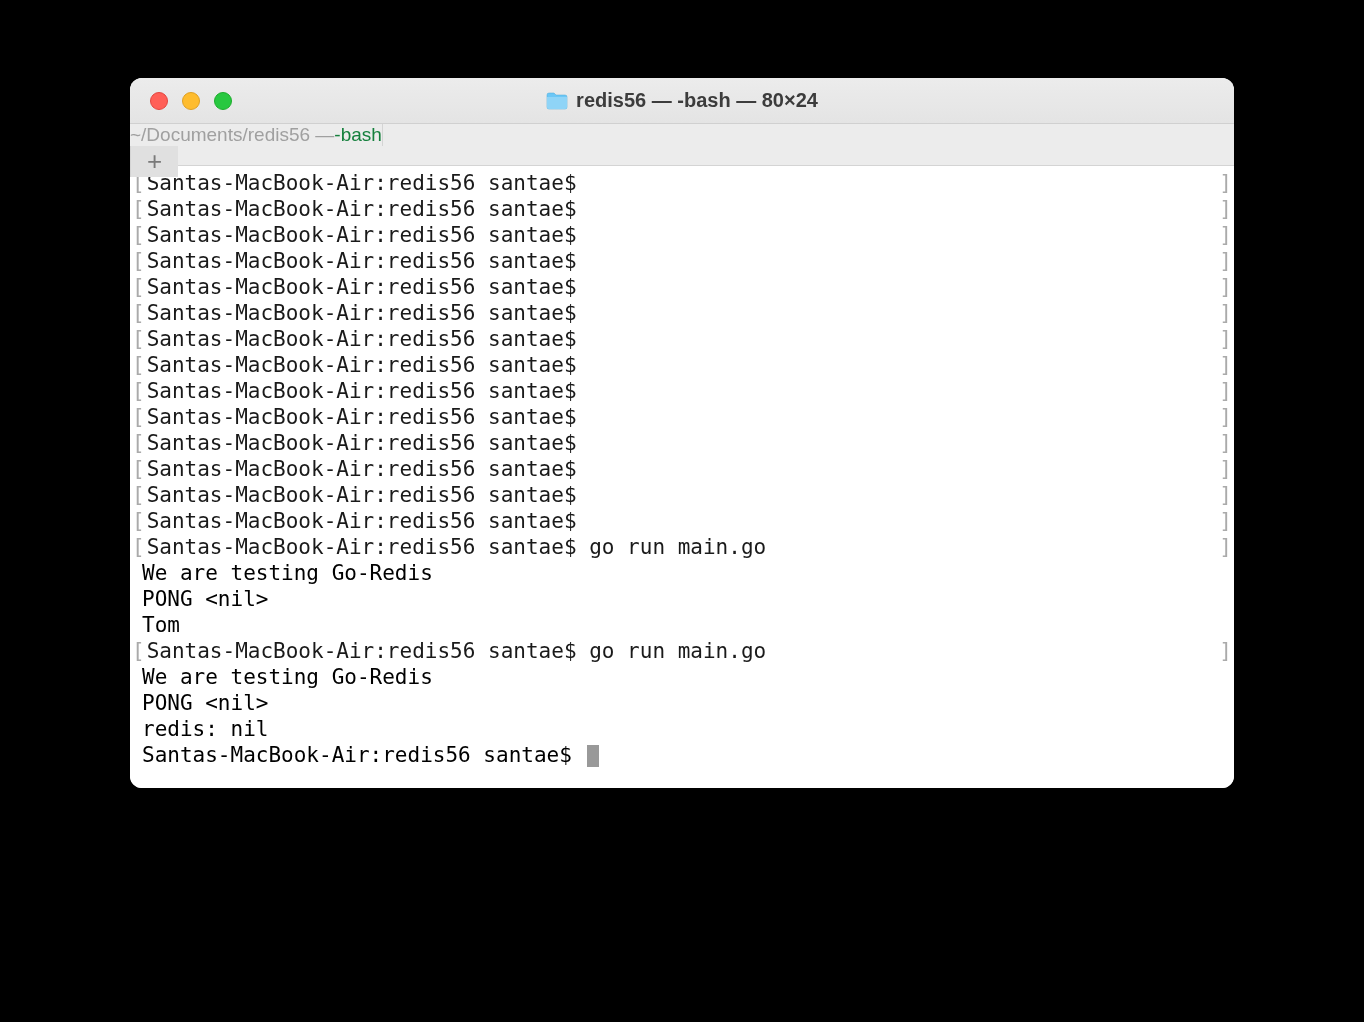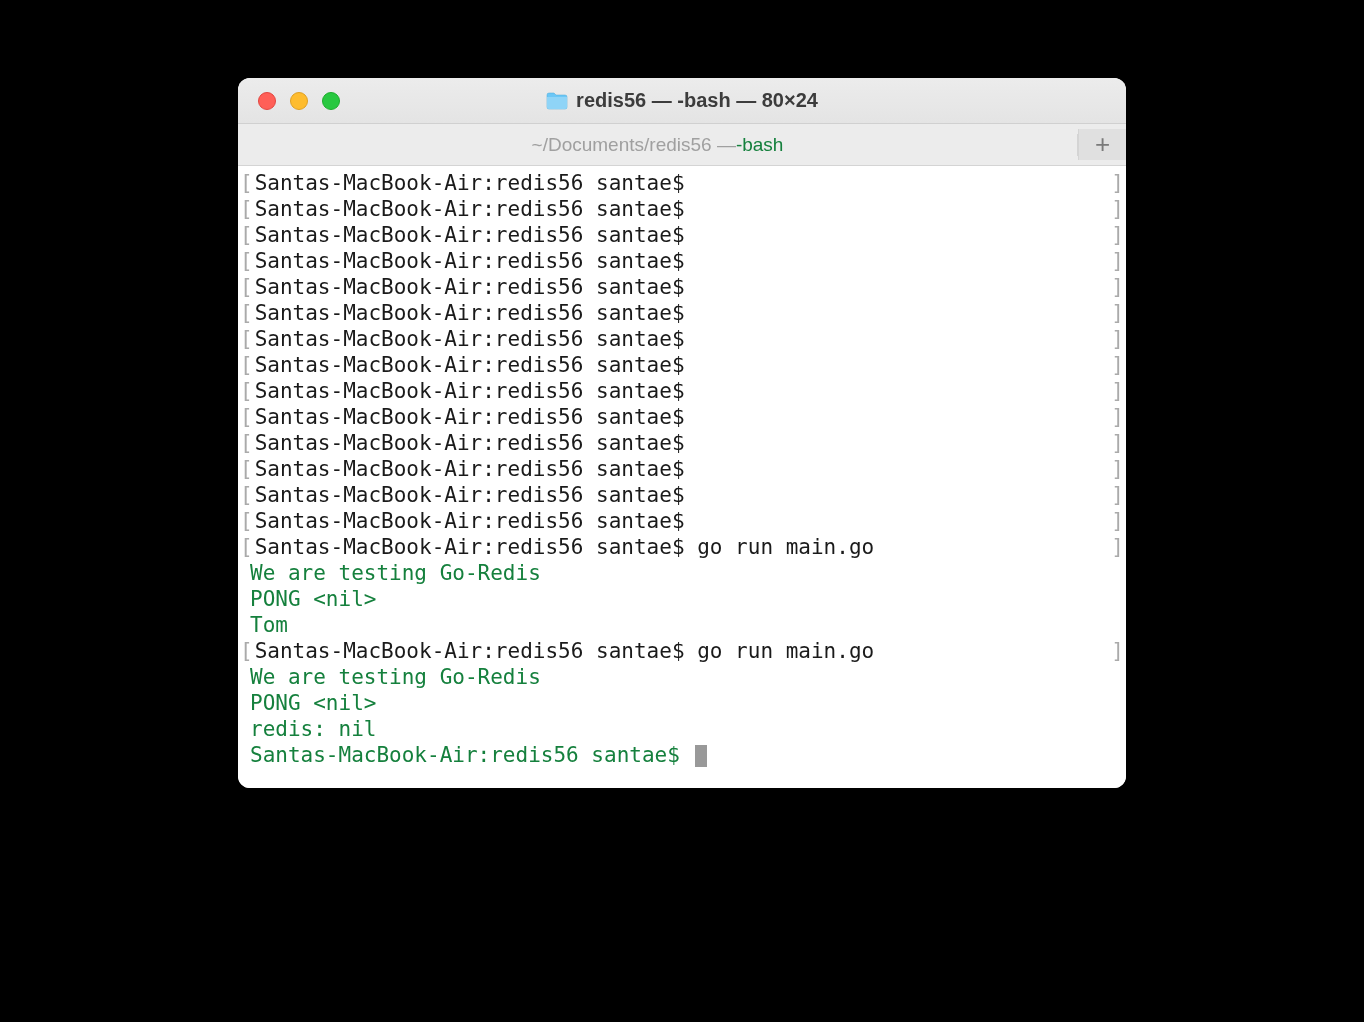--- a/index.html
+++ b/index.html
@@ -14,7 +14,7 @@
     padding-top: 78px;
   }
   .window {
-    width: 888px;
+    width: 1104px;
     background: #fff;
     border-radius: 12px;
     box-shadow: 0 20px 60px rgba(0,0,0,0.5);

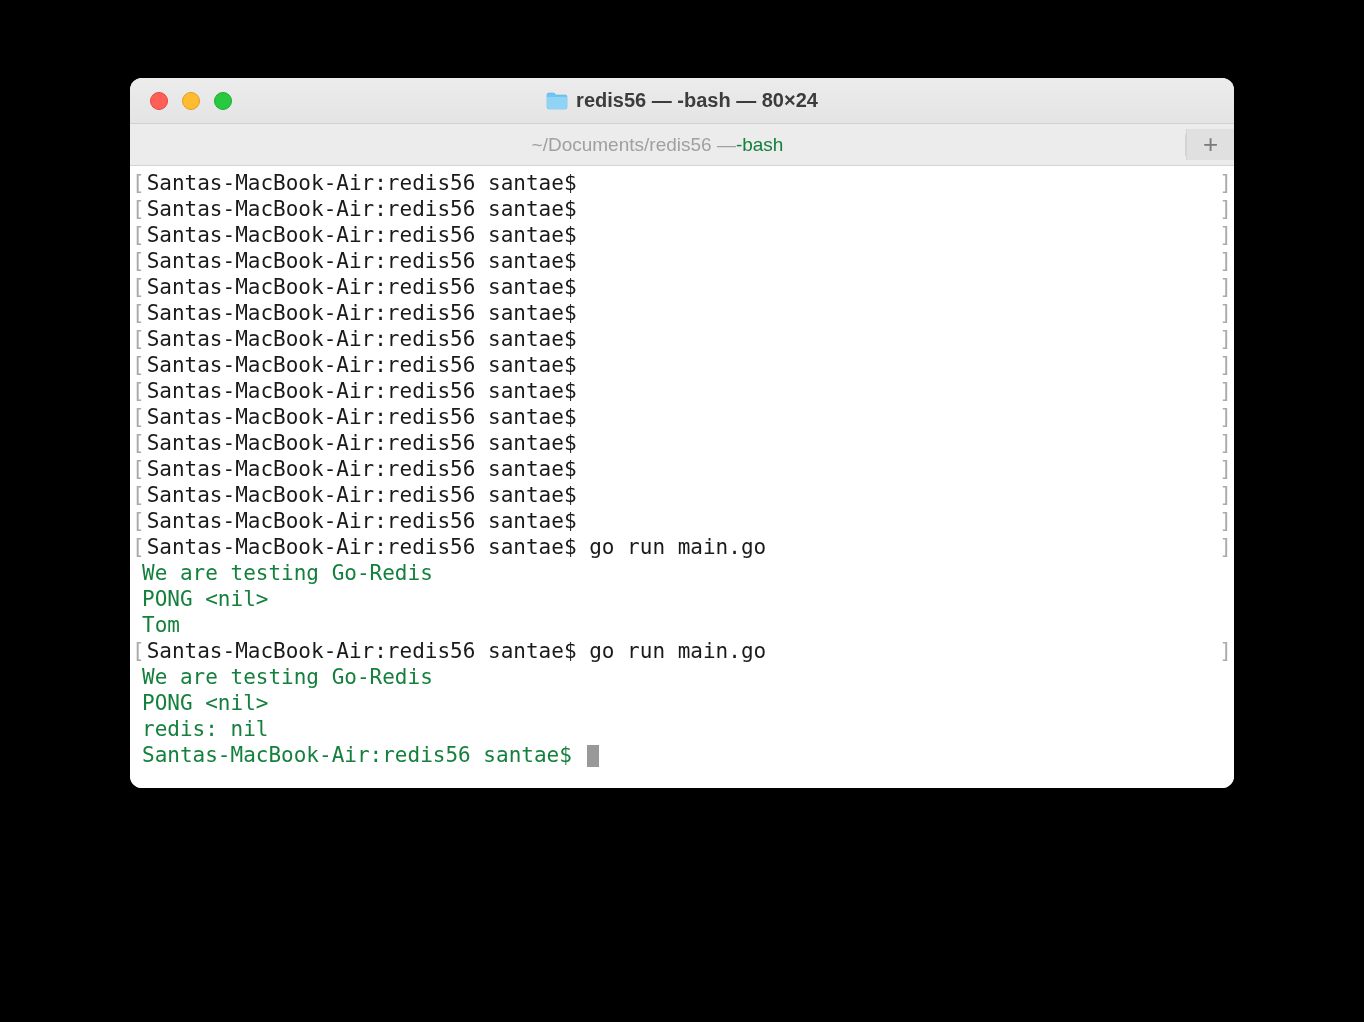--- a/index.html
+++ b/index.html
@@ -65,8 +65,9 @@
     background: #ececec;
     border-bottom: 1px solid #d4d4d4;
     display: flex;
-    align-items: center;
+    align-items: flex-start;
     position: relative;
+    flex-direction: column;
   }
   .tab {
     flex: 1;

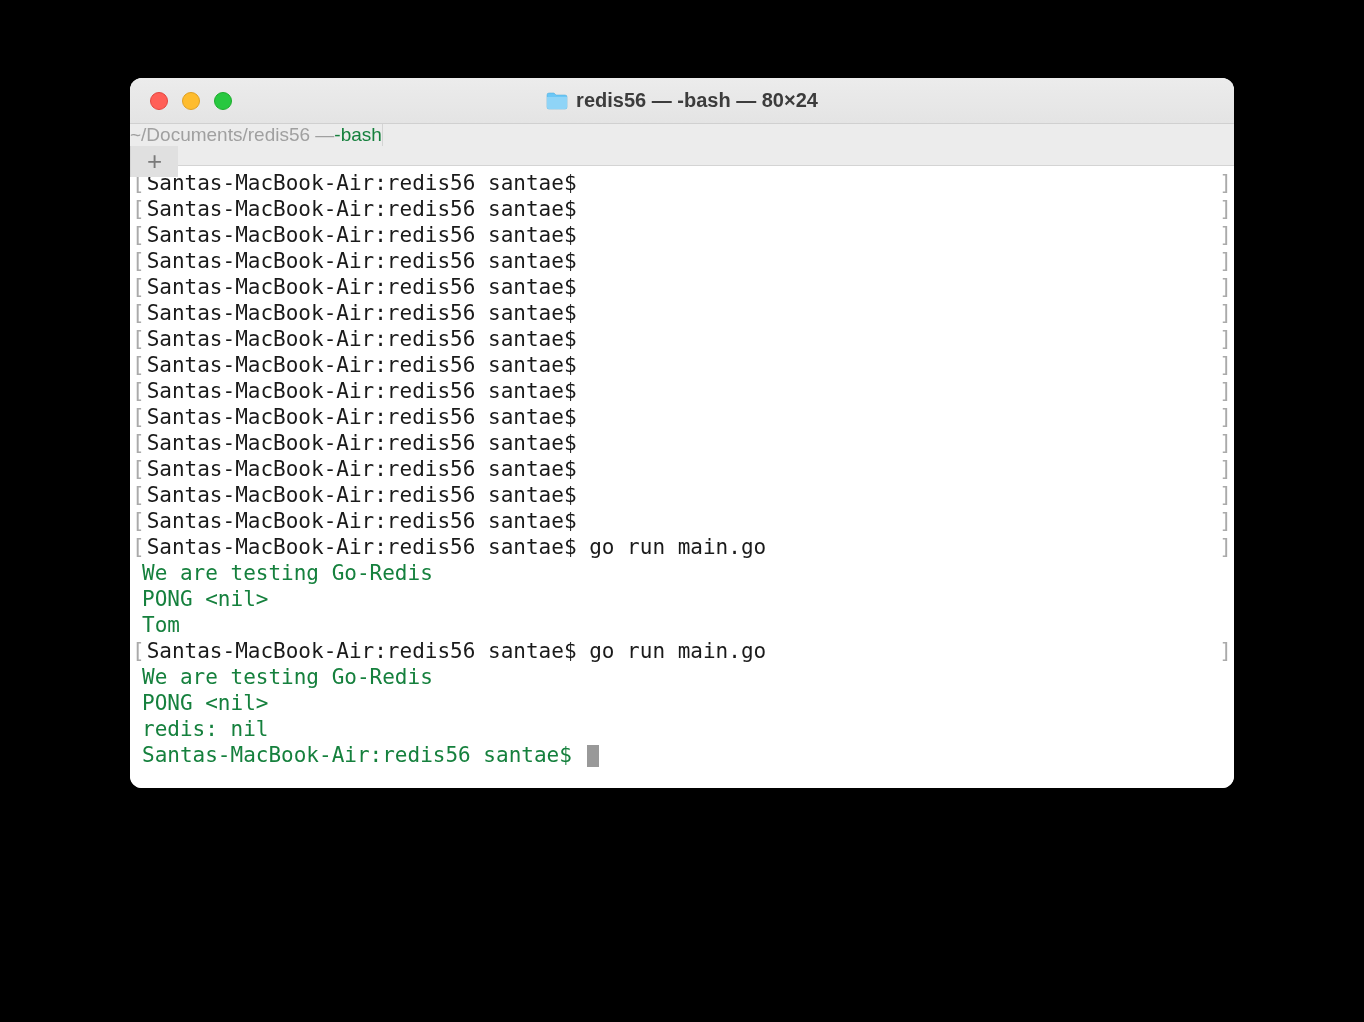--- a/index.html
+++ b/index.html
@@ -108,7 +108,7 @@
   }
   .line .l, .line .r { color: #aaa; }
   .line .c { flex: 1; color: #1a1a1a; padding: 0 2px; }
-  .plain { color: #15803d; padding: 0 2px 0 10px; }
+  .plain { color: #000000; padding: 0 2px 0 10px; }
   .cursor {
     display: inline-block;
     width: 12px;

